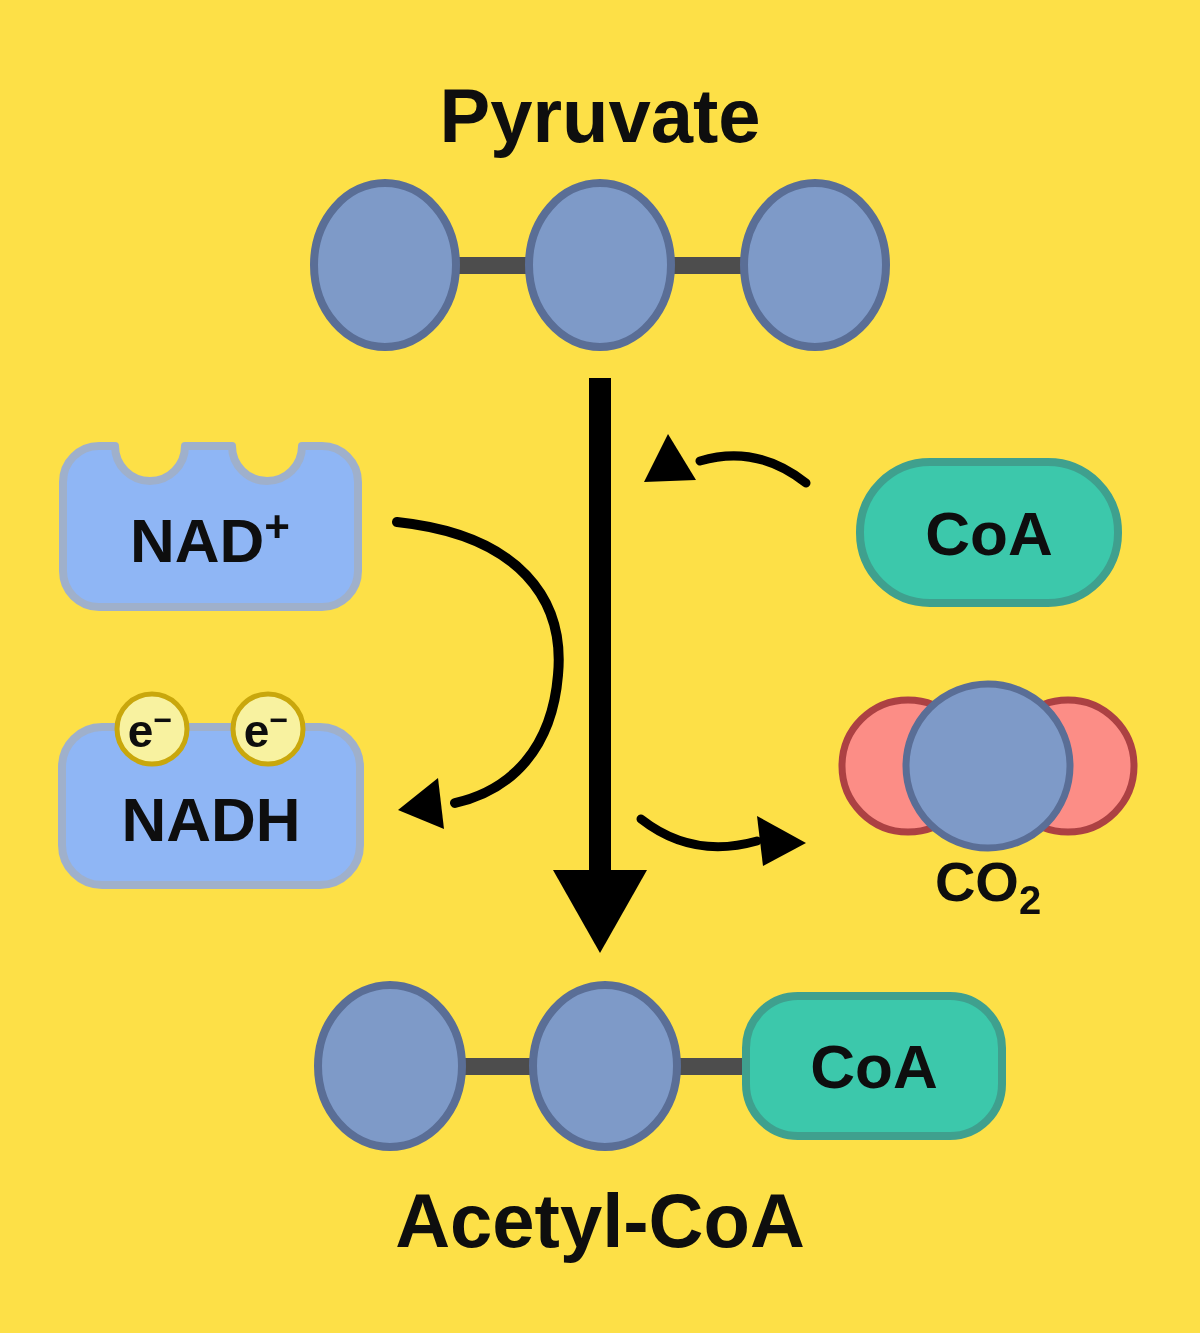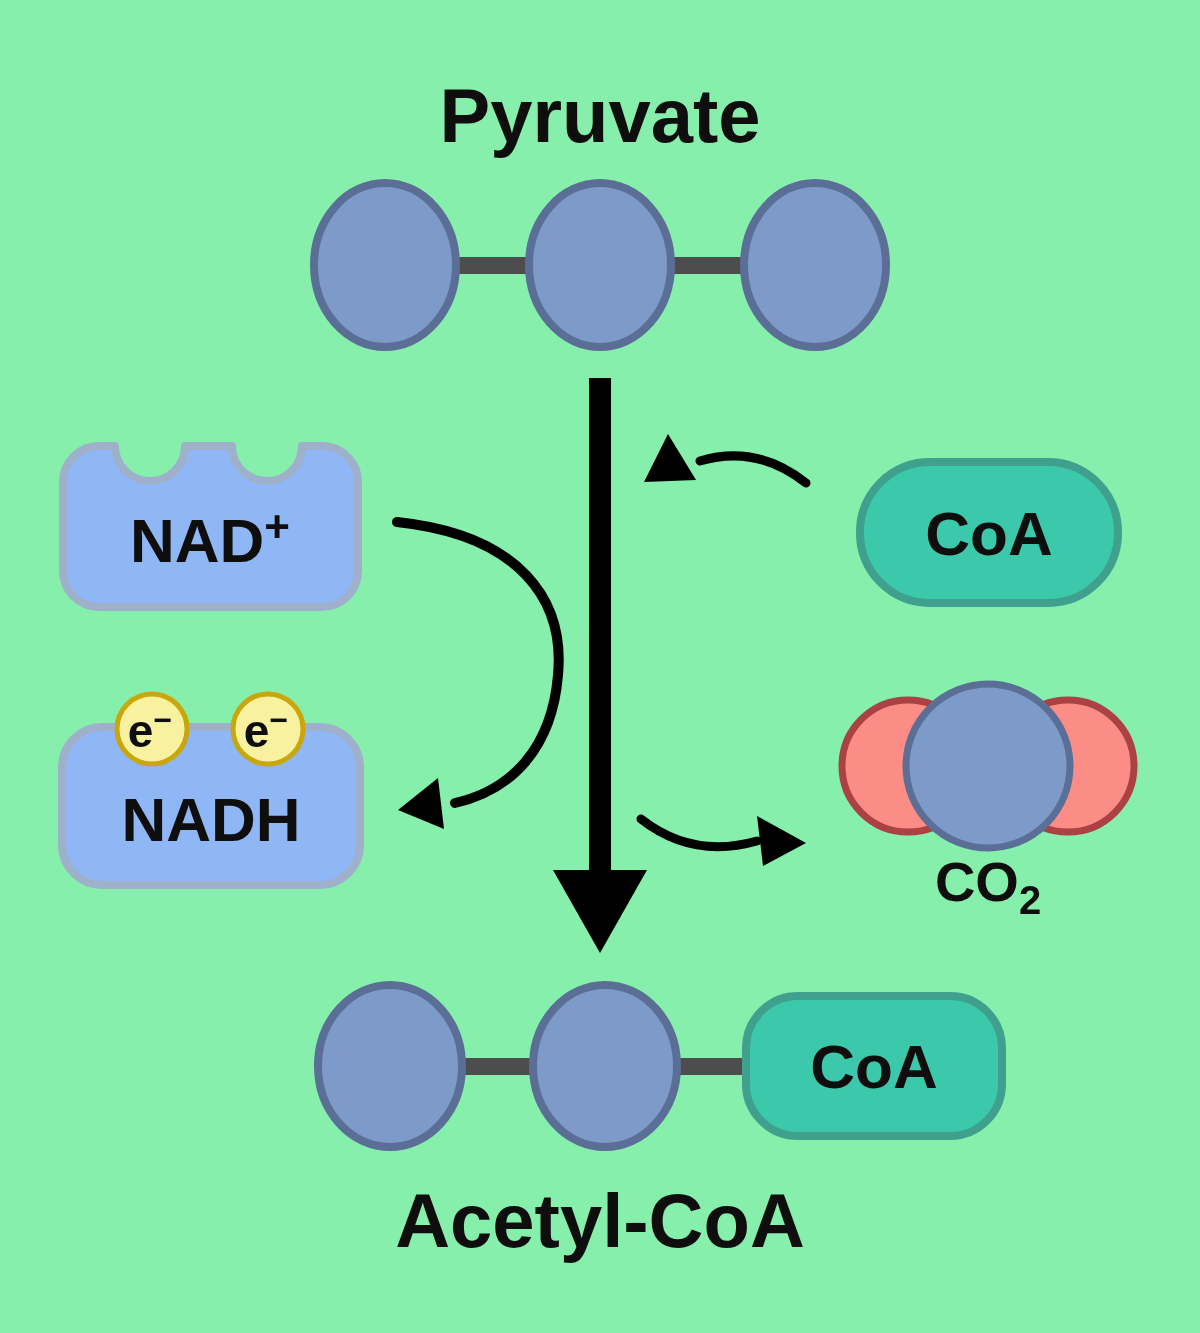--- a/index.html
+++ b/index.html
@@ -12,7 +12,7 @@
     width: 1200px;
     height: 1333px;
     margin: 0 auto;
-    background: #86efac;
+    background: #fde047;
     position: relative;
   }
   svg { display: block; }

